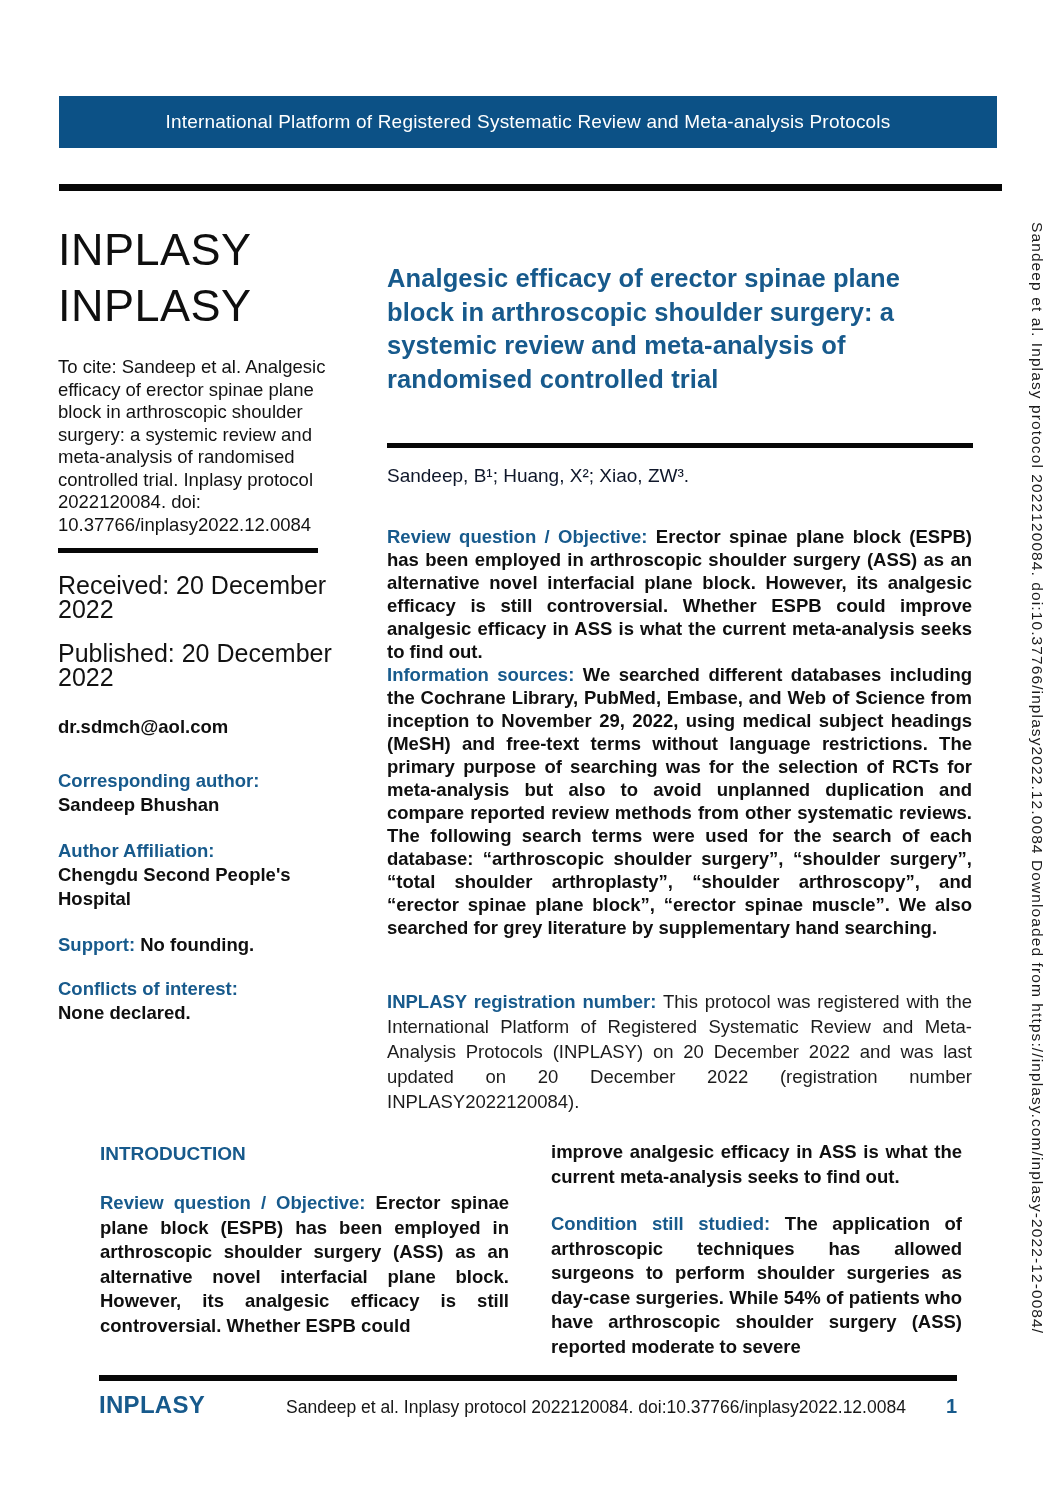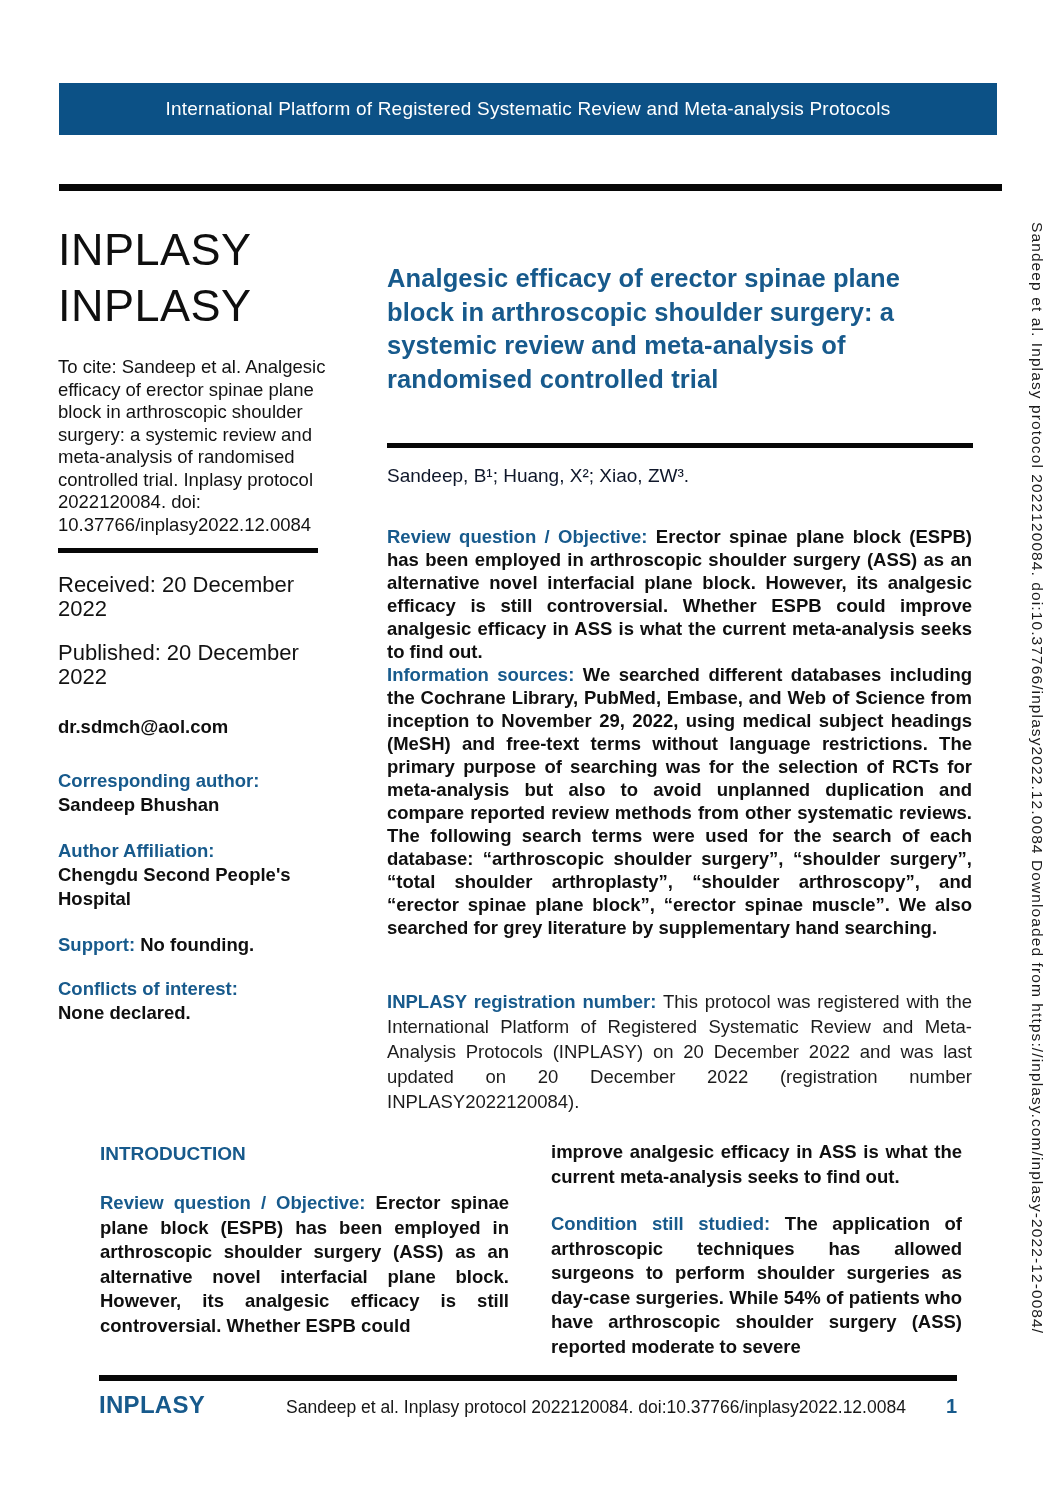--- a/index.html
+++ b/index.html
@@ -22,7 +22,7 @@
     overflow:hidden;
   }
   .banner{
-    position:absolute;left:59px;top:83px;width:938px;height:52px;
+    position:absolute;left:59px;top:96px;width:938px;height:52px;
     background:var(--banner-bg);
     display:flex;align-items:center;justify-content:center;
   }

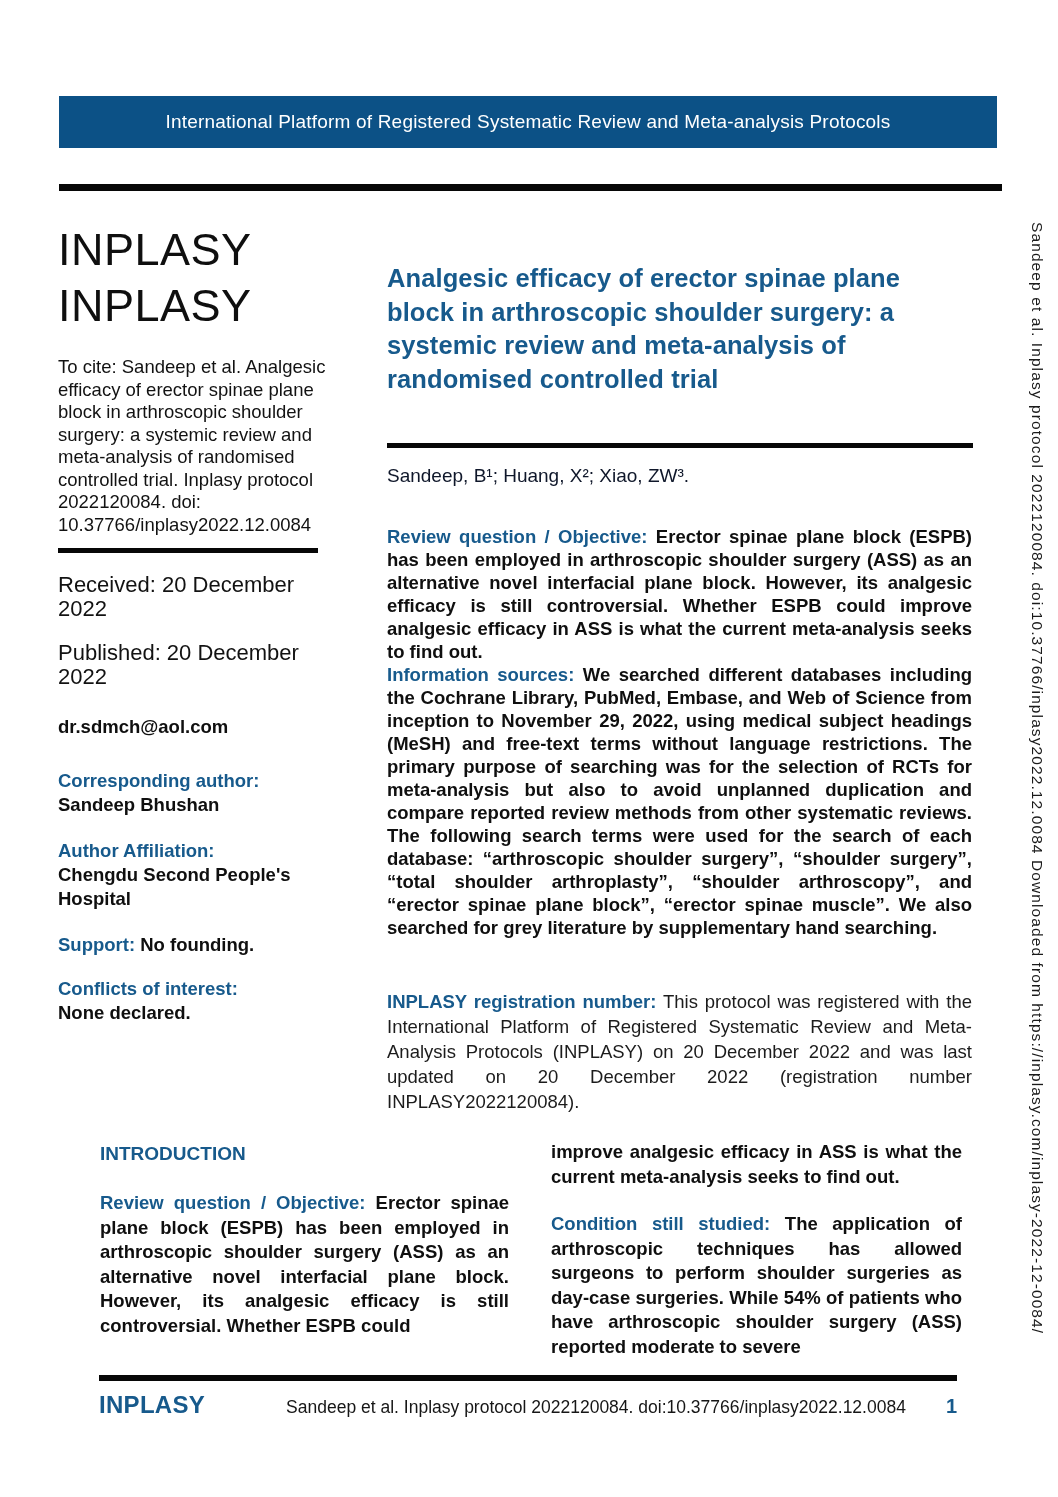--- a/index.html
+++ b/index.html
@@ -35,7 +35,7 @@
   .masthead span{display:block;font-size:45px;line-height:56px;letter-spacing:.5px;}
   .to-cite{margin-top:22px;font-size:18.5px;line-height:22.5px;}
   .rule-left{margin-top:12px;width:260px;height:5px;}
-  .meta-line{margin-top:20px;font-size:22px;line-height:24px;}
+  .meta-line{margin-top:20px;font-size:25px;line-height:24px;}
   .blk{font-size:18.5px;line-height:24px;}
   .blk .lbl{display:block;color:var(--accent-blue);font-weight:700;}
   .blk .val{display:block;font-weight:700;color:#0f0f0f;}

